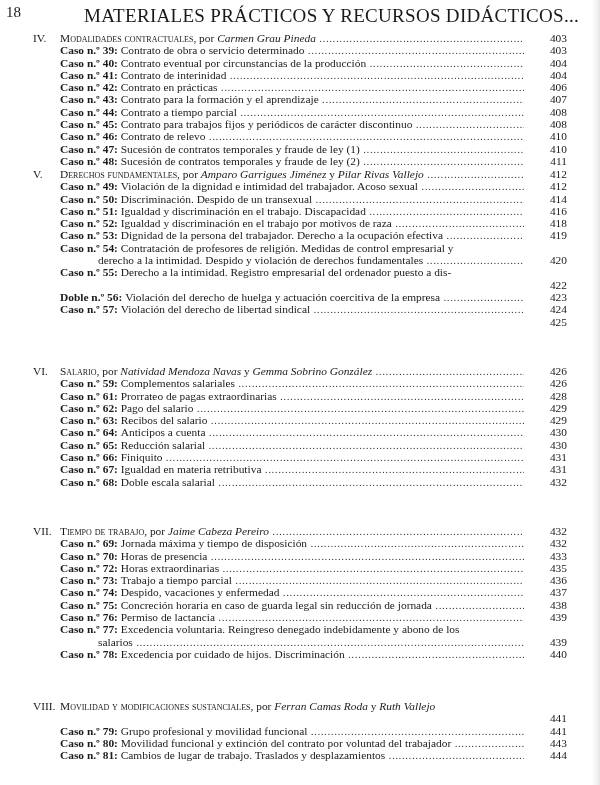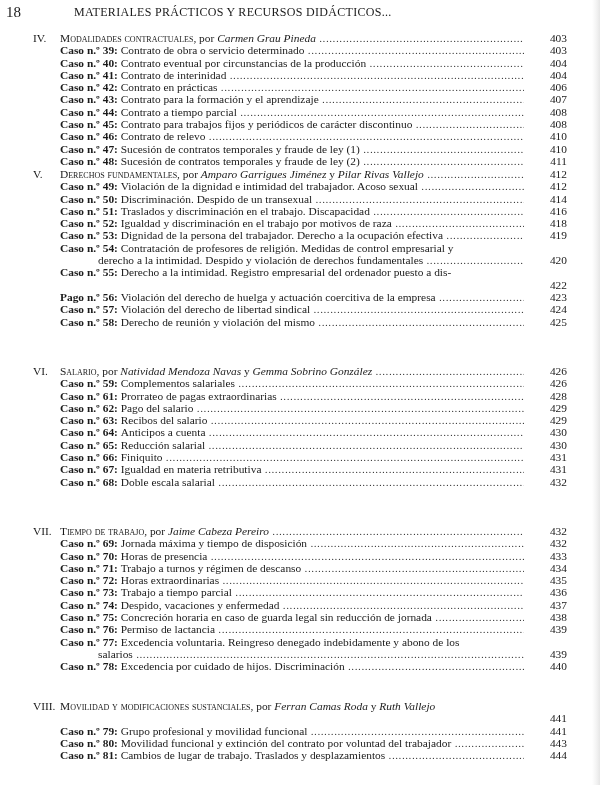--- a/index.html
+++ b/index.html
@@ -10,7 +10,7 @@
           background: linear-gradient(to right, #ffffff, #f2f2f2 60%, #e6e6e6); }
   .header { position: absolute; top: 4px; left: 6px; width: 580px; height: 20px; }
   .pgnum { position: absolute; left: 0; top: 0; font-size: 15px; }
-  .running { position: absolute; left: 68px; top: 1px; font-size: 12px; letter-spacing: 0.3px;
+  .running { position: absolute; left: 78px; top: 1px; font-size: 19px; letter-spacing: 0.3px;
              font-variant: normal; text-transform: none; }
   .toc { position: absolute; left: 0; top: 40px; width: 600px; }
   .section { position: relative; margin-bottom: 11px; }

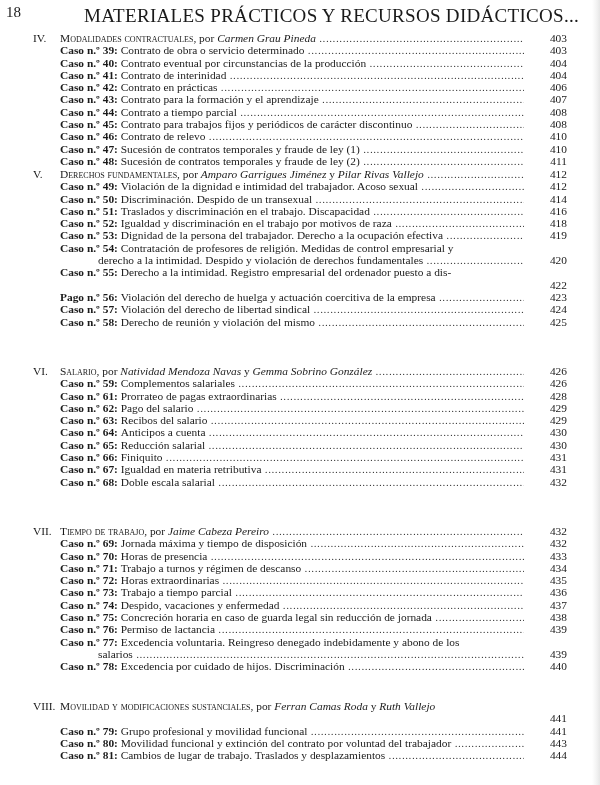--- a/index.html
+++ b/index.html
@@ -99,7 +99,7 @@
           <span class="page-ref">414</span>
         </div>
         <div class="row">
-          <span class="title-wrap"><span class="b">Caso n.º 51: </span><span>Traslados y discriminación en el trabajo. Discapacidad</span><span class="dots"></span></span>
+          <span class="title-wrap"><span class="b">Caso n.º 51: </span><span>Igualdad y discriminación en el trabajo. Discapacidad</span><span class="dots"></span></span>
           <span class="page-ref">416</span>
         </div>
         <div class="row">

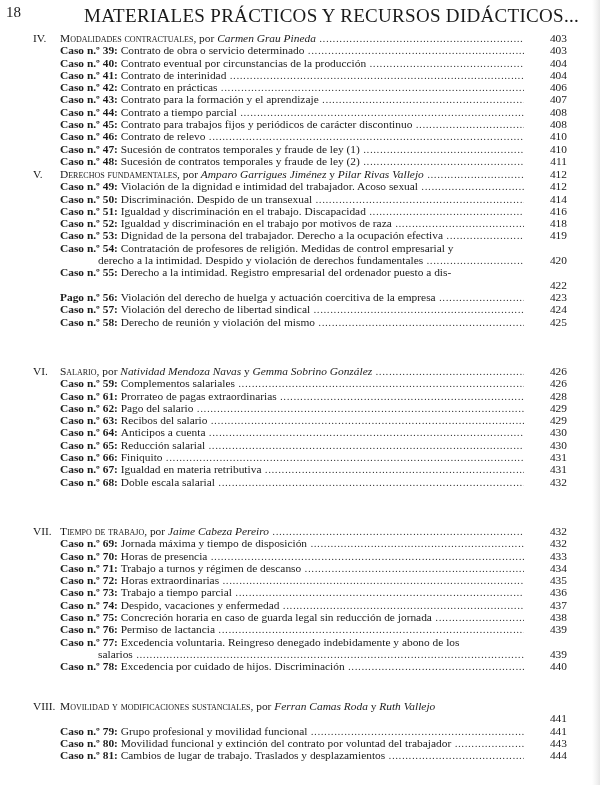--- a/index.html
+++ b/index.html
@@ -124,7 +124,7 @@
           <span class="page-ref">422</span>
         </div>
         <div class="row">
-          <span class="title-wrap"><span class="b">Pago n.º 56: </span><span>Violación del derecho de huelga y actuación coercitiva de la empresa</span><span class="dots"></span></span>
+          <span class="title-wrap"><span class="b">Doble n.º 56: </span><span>Violación del derecho de huelga y actuación coercitiva de la empresa</span><span class="dots"></span></span>
           <span class="page-ref">423</span>
         </div>
         <div class="row">

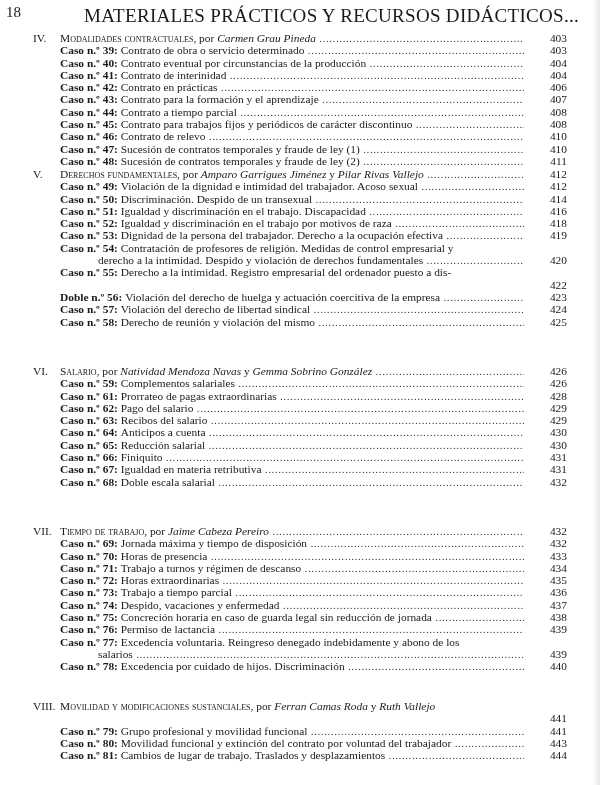--- a/index.html
+++ b/index.html
@@ -132,7 +132,6 @@
           <span class="page-ref">424</span>
         </div>
         <div class="row">
-          <span class="title-wrap"><span class="b">Caso n.º 58: </span><span>Derecho de reunión y violación del mismo</span><span class="dots"></span></span>
           <span class="page-ref">425</span>
         </div>
       </div>

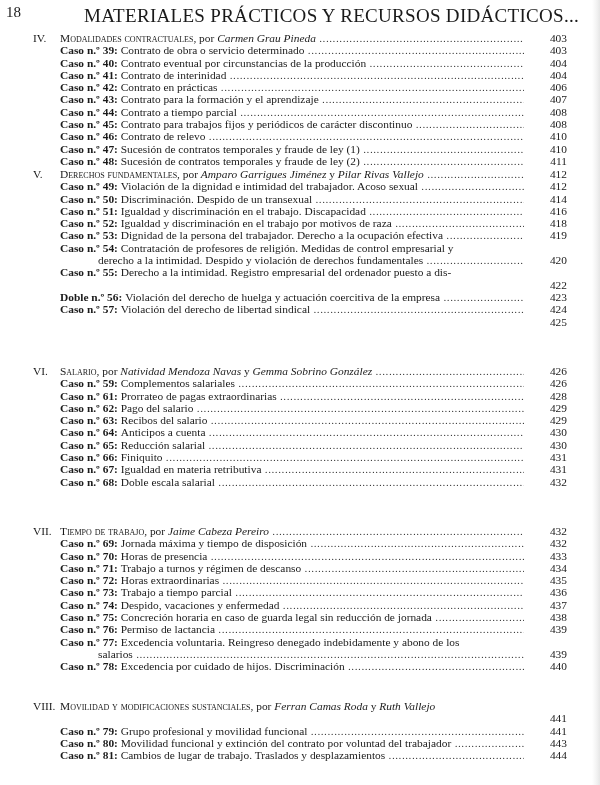--- a/index.html
+++ b/index.html
@@ -193,10 +193,6 @@
           <span class="page-ref">433</span>
         </div>
         <div class="row">
-          <span class="title-wrap"><span class="b">Caso n.º 71: </span><span>Trabajo a turnos y régimen de descanso</span><span class="dots"></span></span>
-          <span class="page-ref">434</span>
-        </div>
-        <div class="row">
           <span class="title-wrap"><span class="b">Caso n.º 72: </span><span>Horas extraordinarias</span><span class="dots"></span></span>
           <span class="page-ref">435</span>
         </div>

